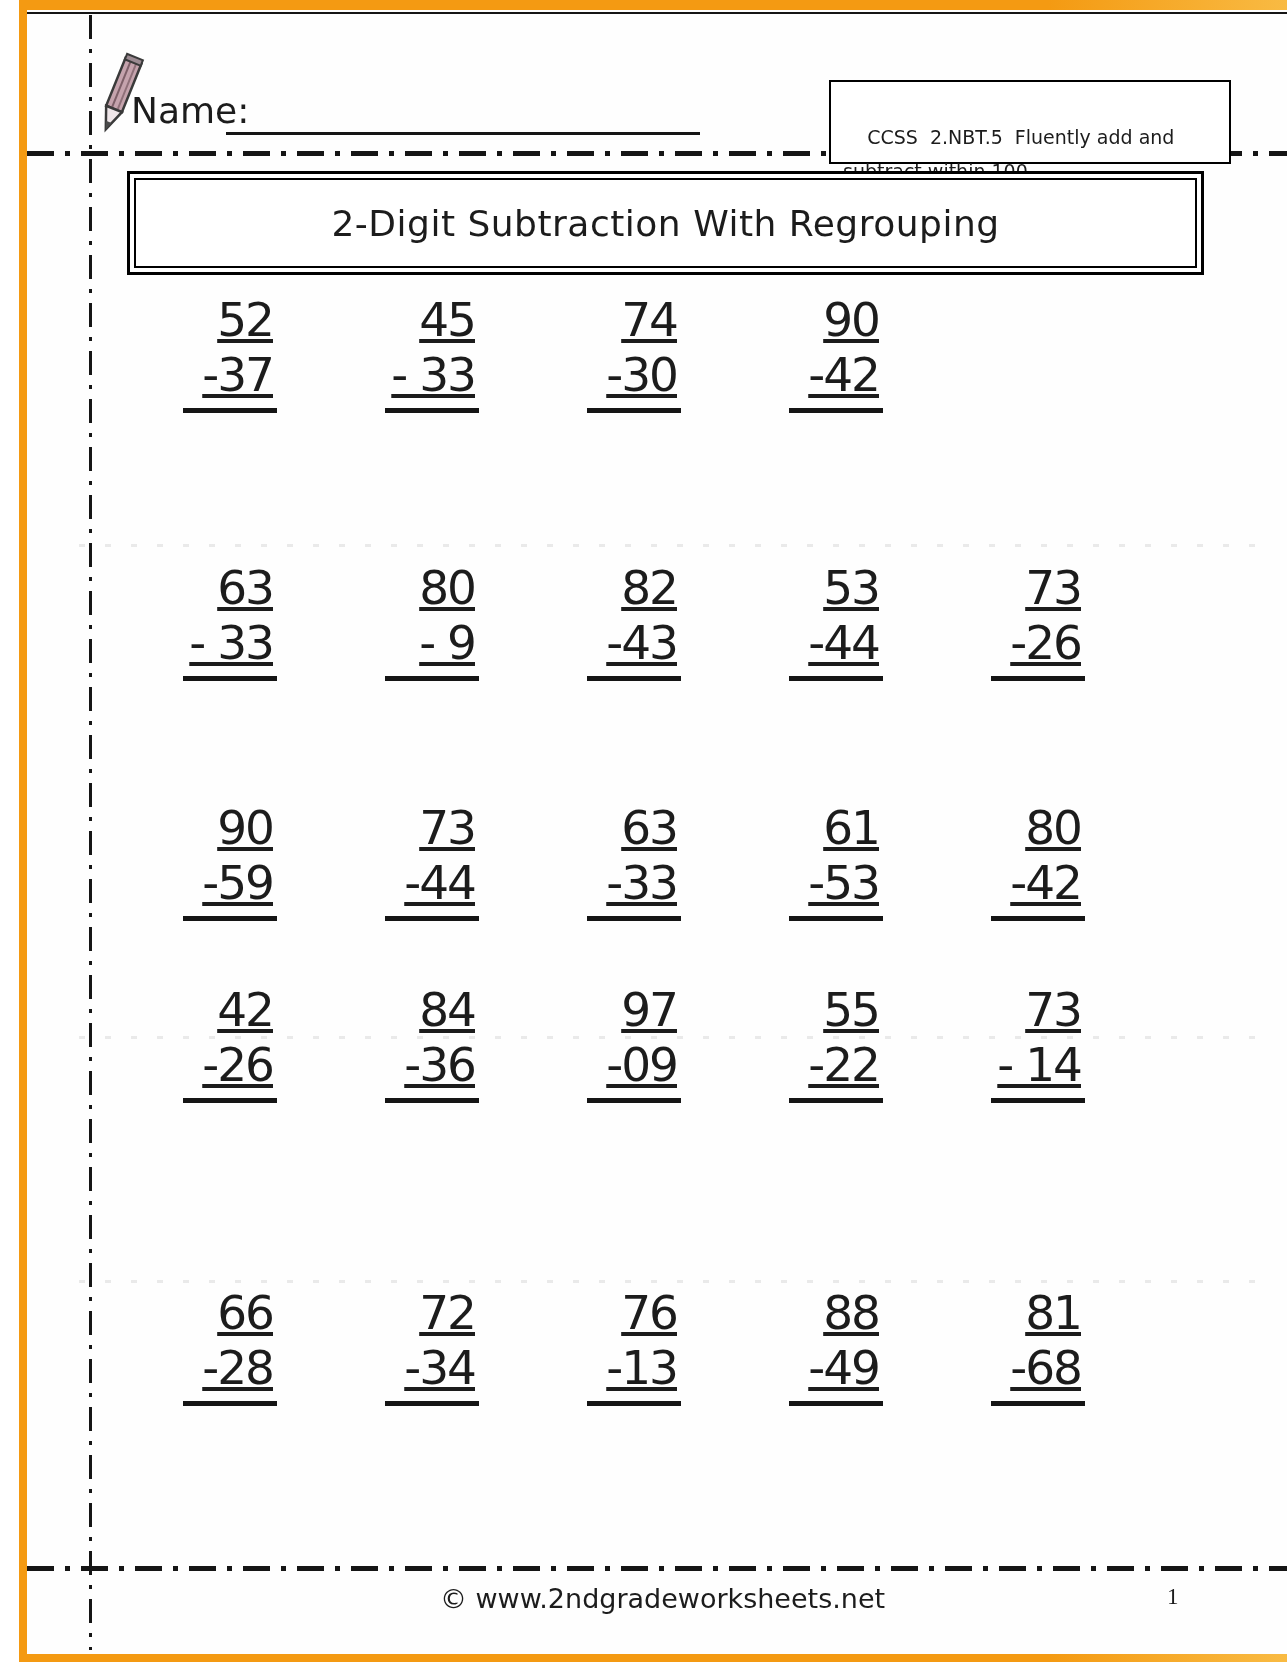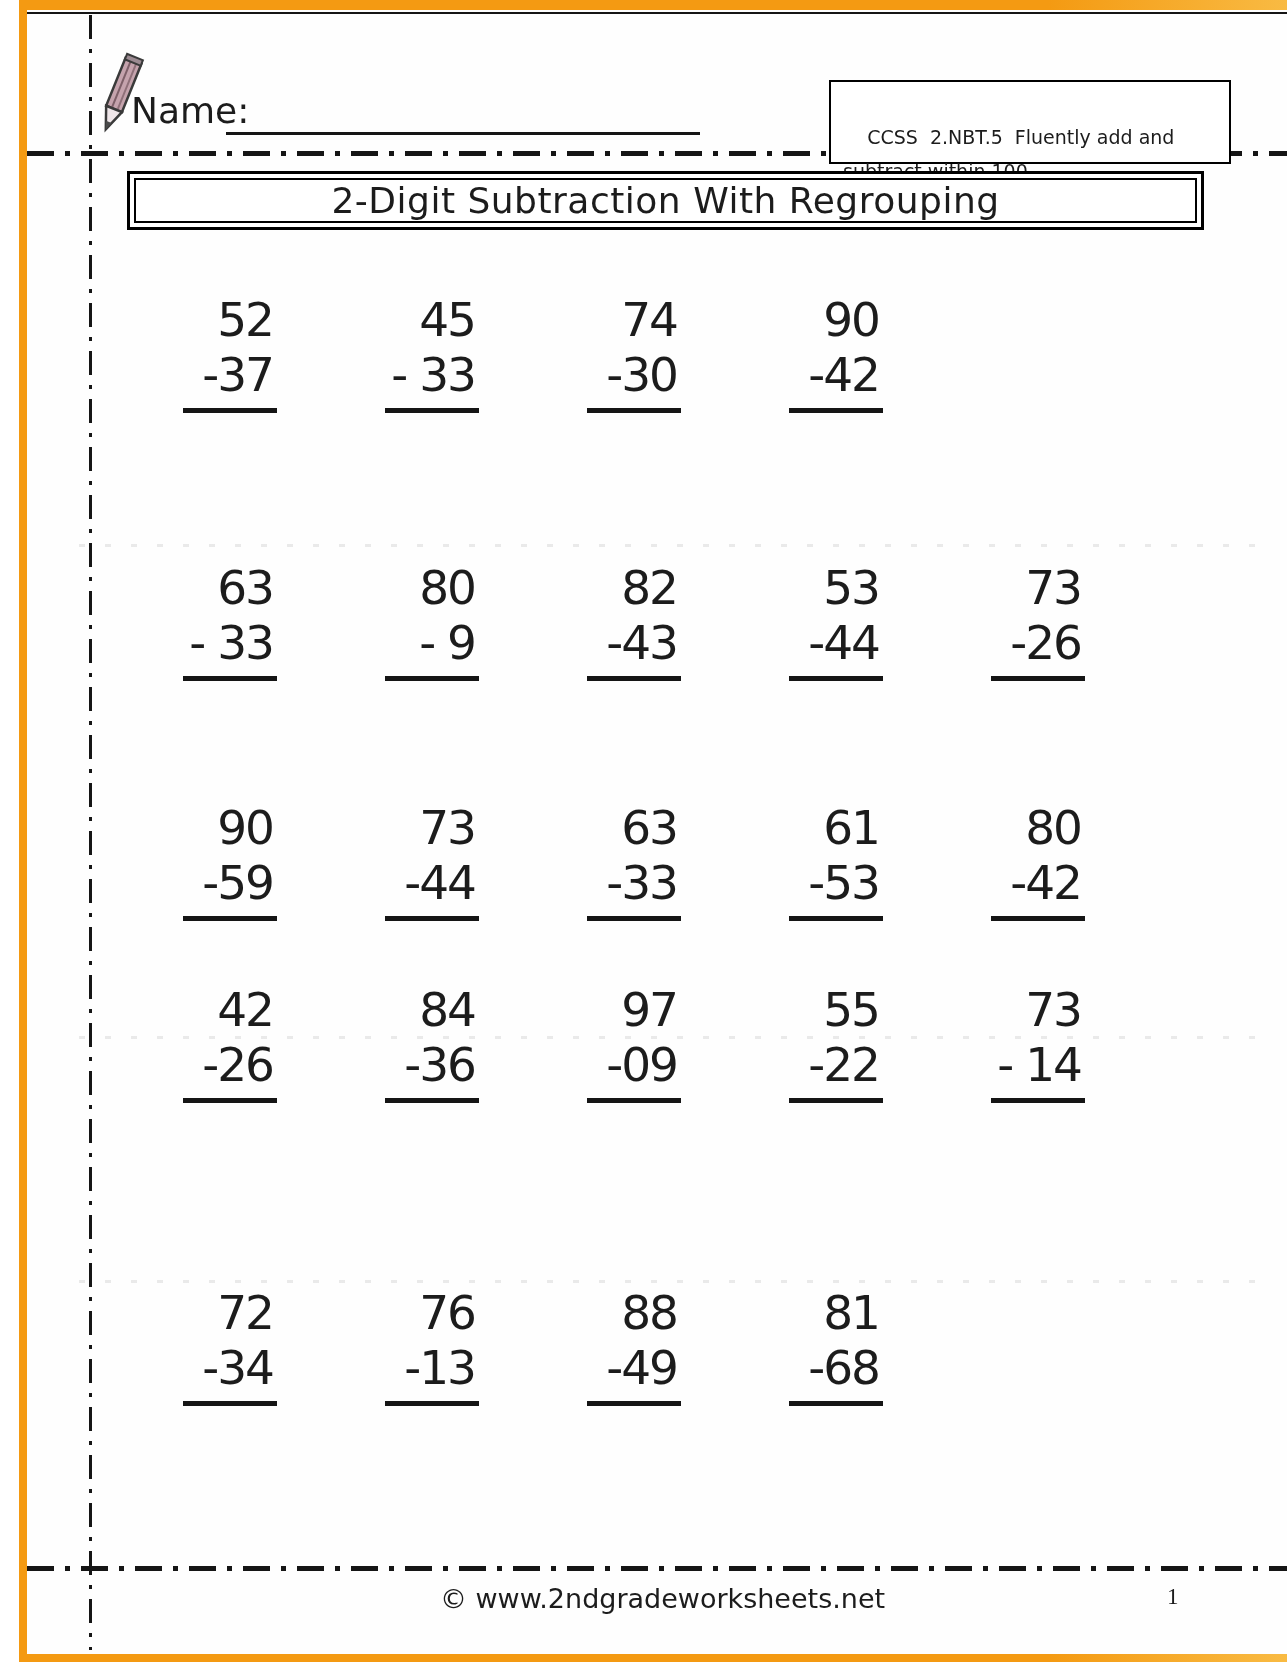--- a/index.html
+++ b/index.html
@@ -37,7 +37,7 @@
     padding:6px 12px;font-size:19px;line-height:1.75;white-space:pre-wrap;
   }
   .title-outer{
-    position:absolute;left:108px;top:171px;width:1077px;height:59px;
+    position:absolute;left:108px;top:171px;width:1077px;height:104px;
     border:3px solid #000;box-sizing:border-box;padding:4px;background:#fff;
   }
   .title-inner{

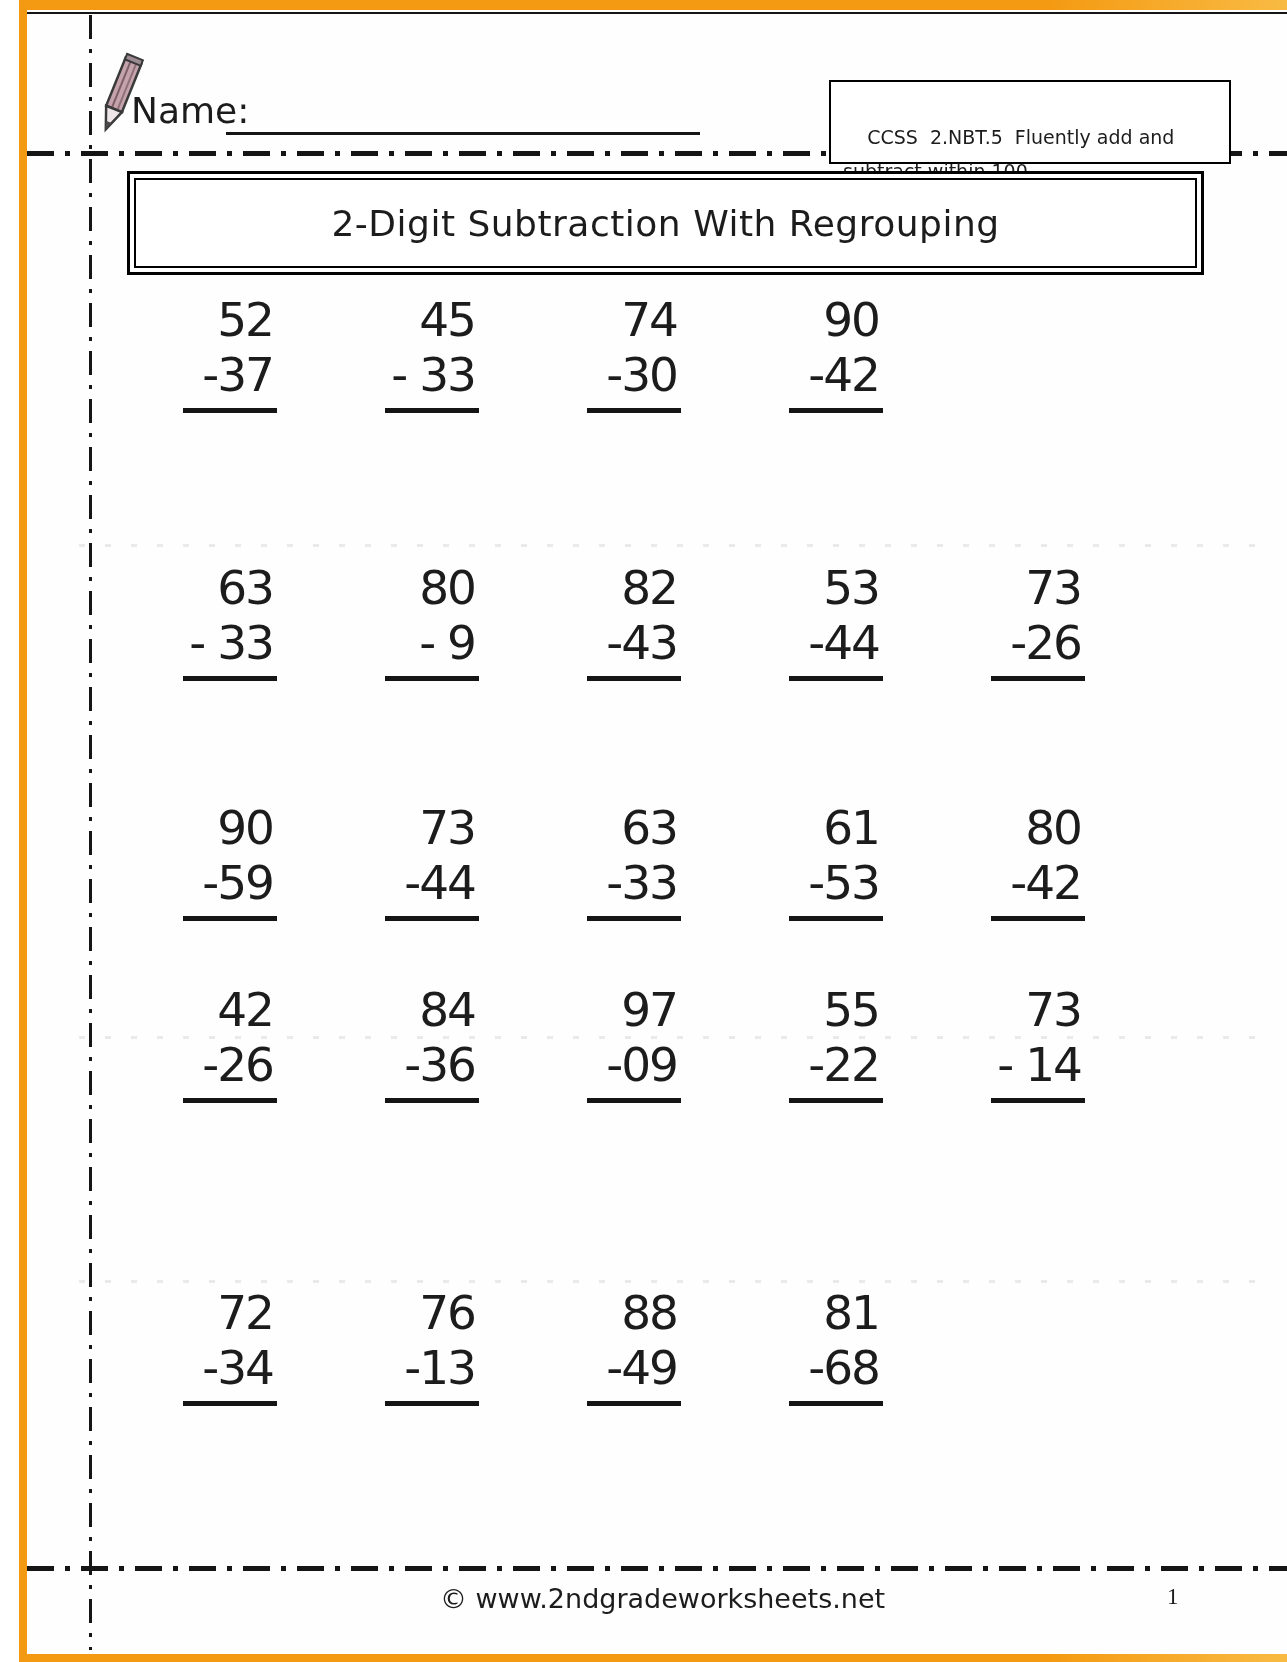--- a/index.html
+++ b/index.html
@@ -47,7 +47,7 @@
   .title-text{font-size:36px;letter-spacing:0.5px;}
   .prob-row{
     position:absolute;left:110px;width:1010px;
-    display:grid;grid-template-columns:repeat(5,202px);
+    display:grid;grid-template-columns:repeat(5,202px);text-decoration:underline;
   }
   .cell{display:flex;justify-content:center;align-items:flex-start;}
   .prob{

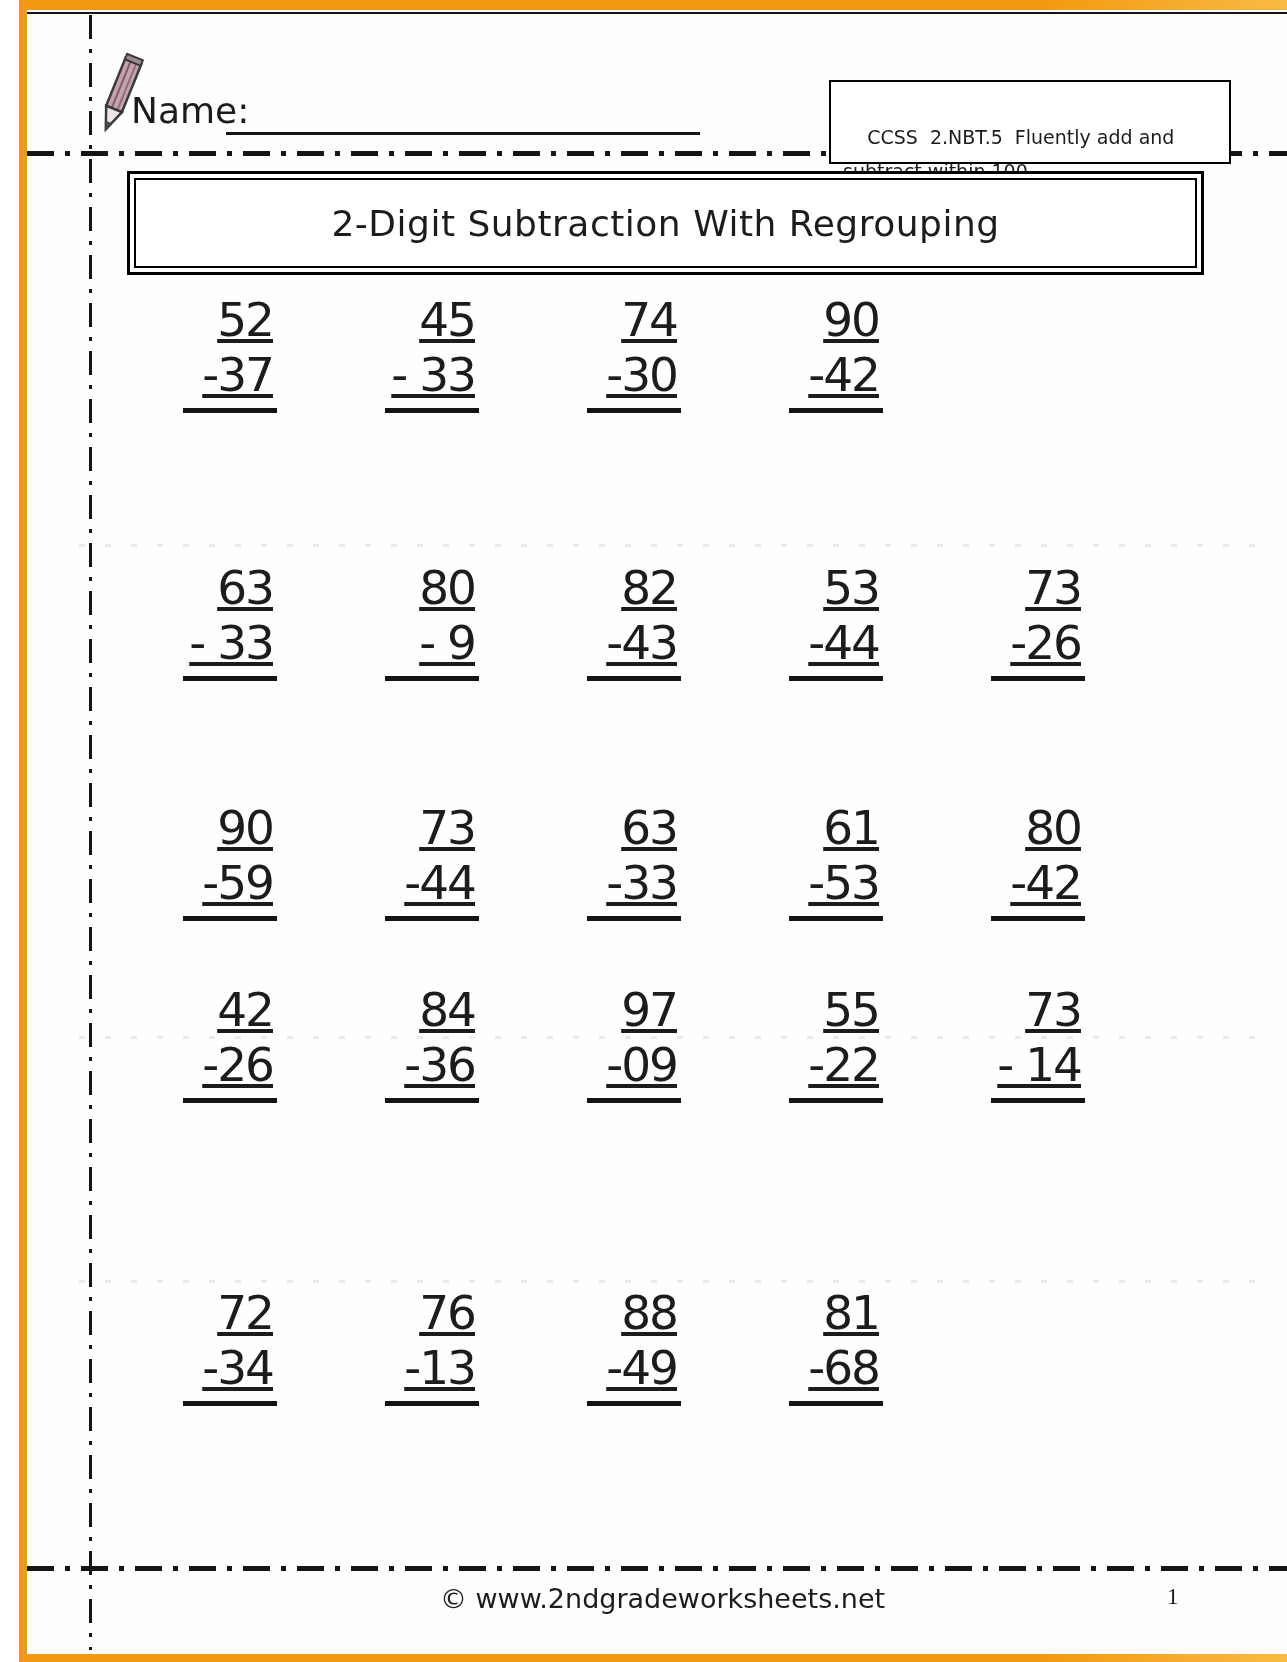--- a/index.html
+++ b/index.html
@@ -228,6 +228,12 @@
   <div class="prob-row" style="top:1285px">
     <div class="cell">
         <div class="prob">
+          <div>66</div>
+          <div>-28</div>
+        </div>
+      </div>
+    <div class="cell">
+        <div class="prob">
           <div>72</div>
           <div>-34</div>
         </div>

